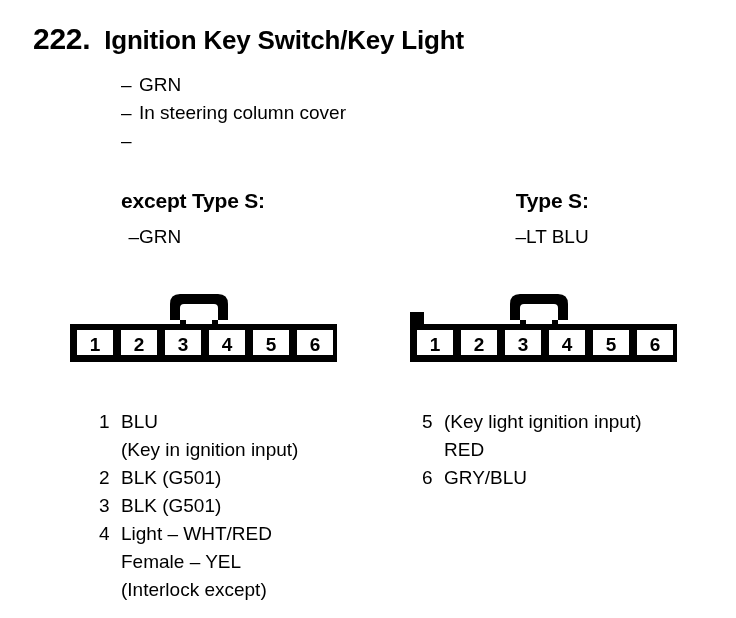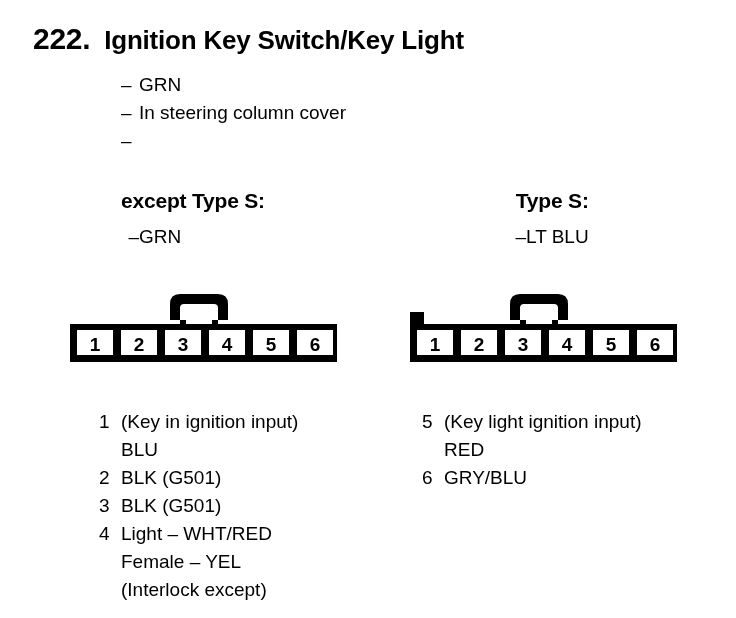--- a/index.html
+++ b/index.html
@@ -255,8 +255,8 @@
     <div class="pin-entry">
       <span class="pin-num">1</span>
       <span class="pin-lines">
+        <div class="pin-line">BLU</div>
         <div class="pin-line">(Key in ignition input)</div>
-        <div class="pin-line">BLU</div>
       </span>
     </div>
 

